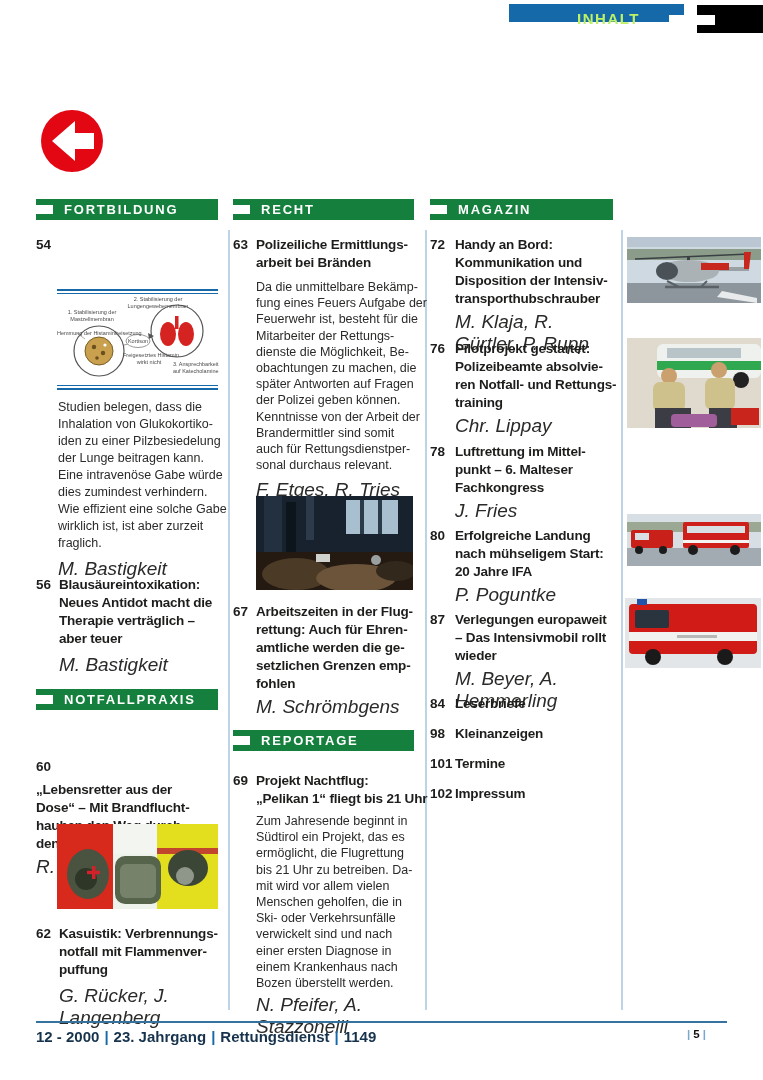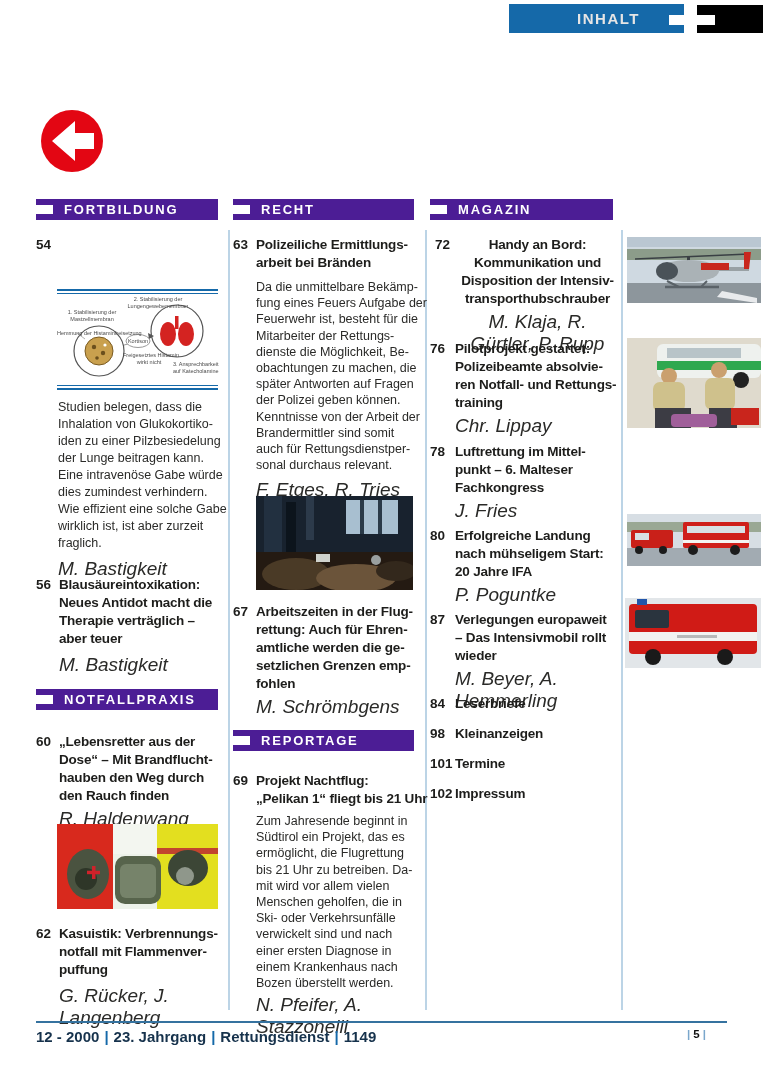--- a/index.html
+++ b/index.html
@@ -7,8 +7,8 @@
           font-family:"Liberation Sans", sans-serif; color:#1d1d1b; overflow:hidden; }
 
   
-  .inhalt-bar { position:absolute; left:509px; top:4px; width:175px; height:29px;
-    background:#1569a9; color:#e5e5e5; font-weight:bold; font-size:15px; letter-spacing:1.5px;
+  .inhalt-bar { position:absolute; left:509px; top:4px; width:175px; height:18px;
+    background:#1569a9; color:#bef264; font-weight:bold; font-size:15px; letter-spacing:1.5px;
     line-height:29px; text-align:right; padding-right:44px; box-sizing:border-box; }
   .corner-black { position:absolute; left:697px; top:5px; width:66px; height:28px; background:#000; }
   .plus-v { position:absolute; left:687px; top:2px; width:10px; height:42px; background:#fff; z-index:3; }

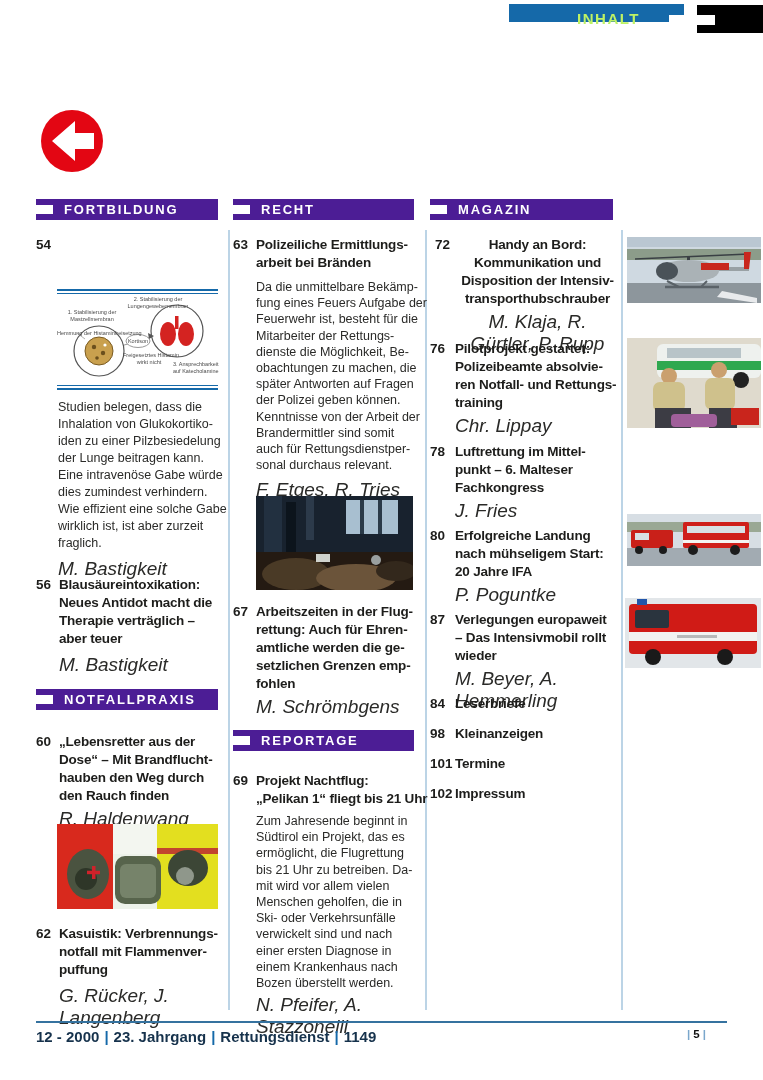--- a/index.html
+++ b/index.html
@@ -17,7 +17,7 @@
   .back { position:absolute; left:41px; top:110px; width:62px; height:62px; cursor:pointer; }
 
   
-  .secbar { position:absolute; height:21px; background:#4c1d95; }
+  .secbar { position:absolute; height:21px; background:#15803d; }
   .secbar .dash { position:absolute; left:0; top:6px; width:17px; height:9px; background:#fff; }
   .secbar .slabel { position:absolute; left:28px; top:0; line-height:21px; color:#fff;
     font-weight:bold; font-size:13px; letter-spacing:1.8px; white-space:pre; }

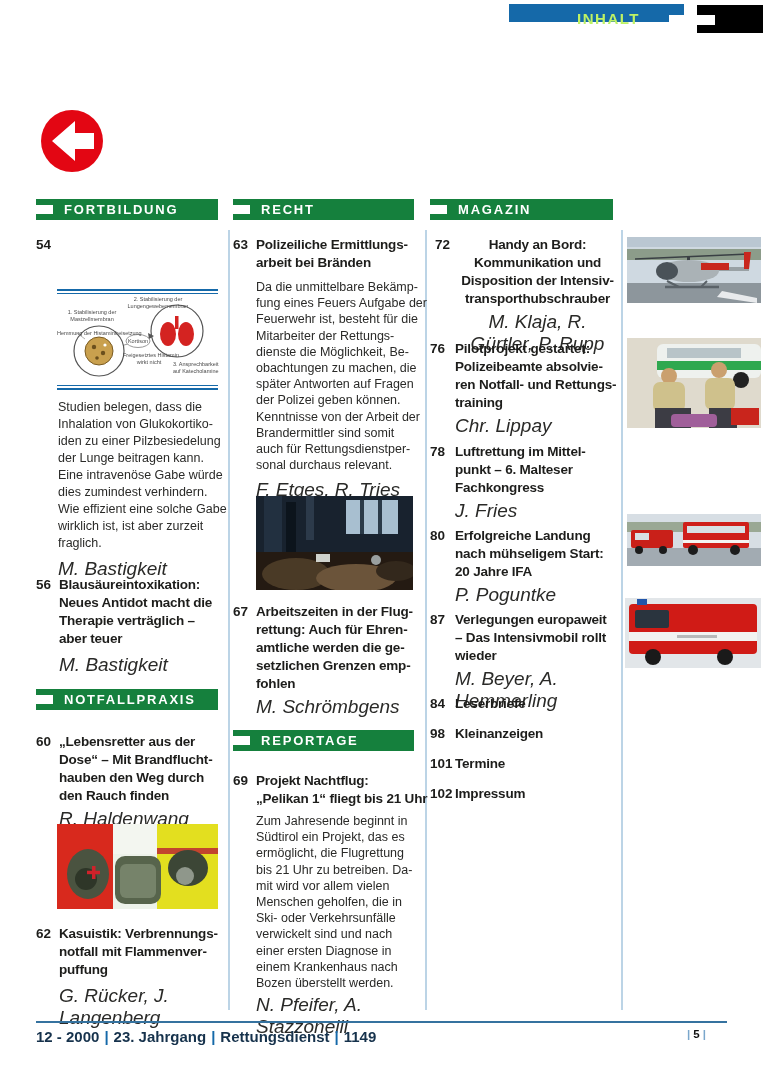--- a/index.html
+++ b/index.html
@@ -264,7 +264,7 @@
     </div>
   </div>
 
-  <div class="item m" style="left:430px;top:236px;width:190px;text-align:center;">
+  <div class="item m" style="left:430px;top:236px;width:190px;">
     <span class="num">72</span>
     <div class="ibody">
       <div class="title">Handy an Bord:

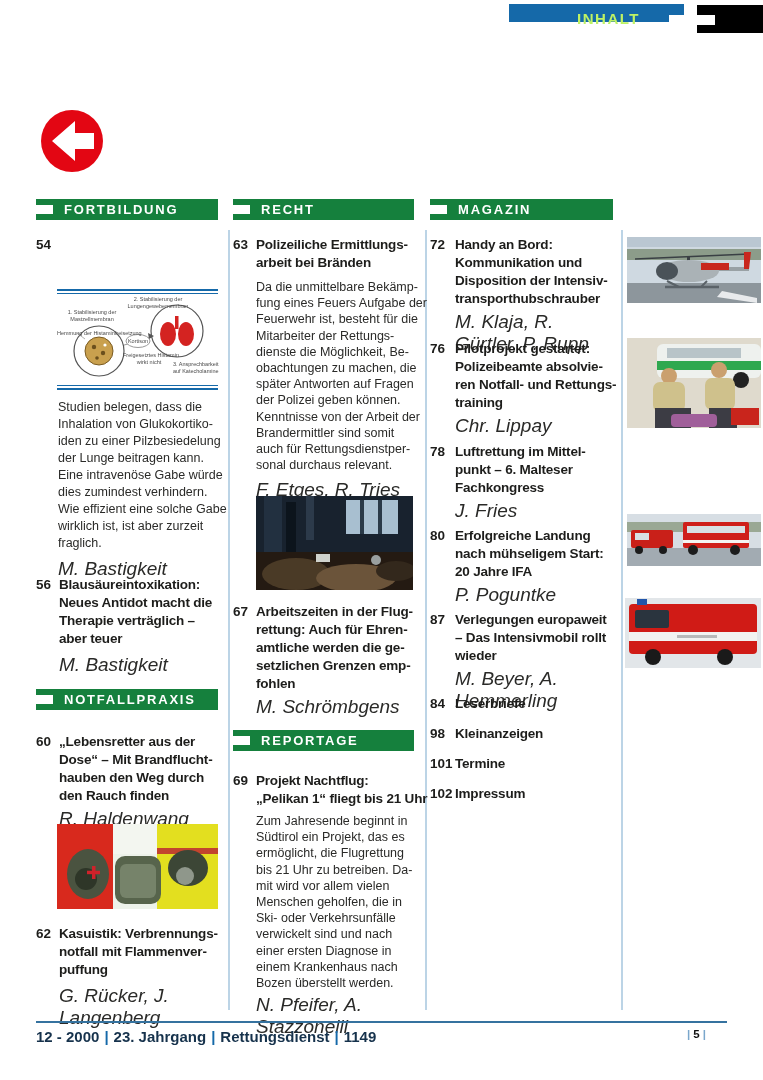--- a/index.html
+++ b/index.html
@@ -154,7 +154,7 @@
     </div>
   </div>
 
-  <div class="item" style="left:36px;top:733px;width:182px;">
+  <div class="item" style="left:36px;top:758px;width:182px;flex-direction:column;">
     <span class="num">60</span>
     <div class="ibody">
       <div class="title">„Lebensretter aus der

